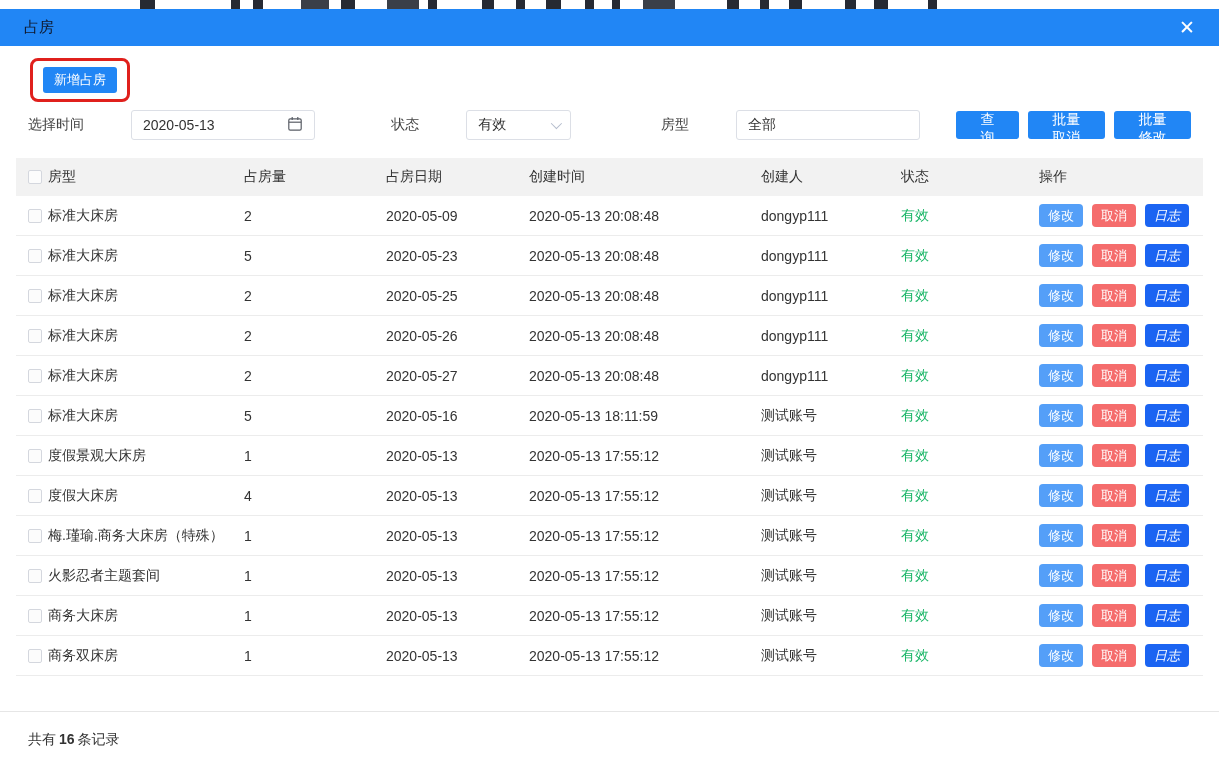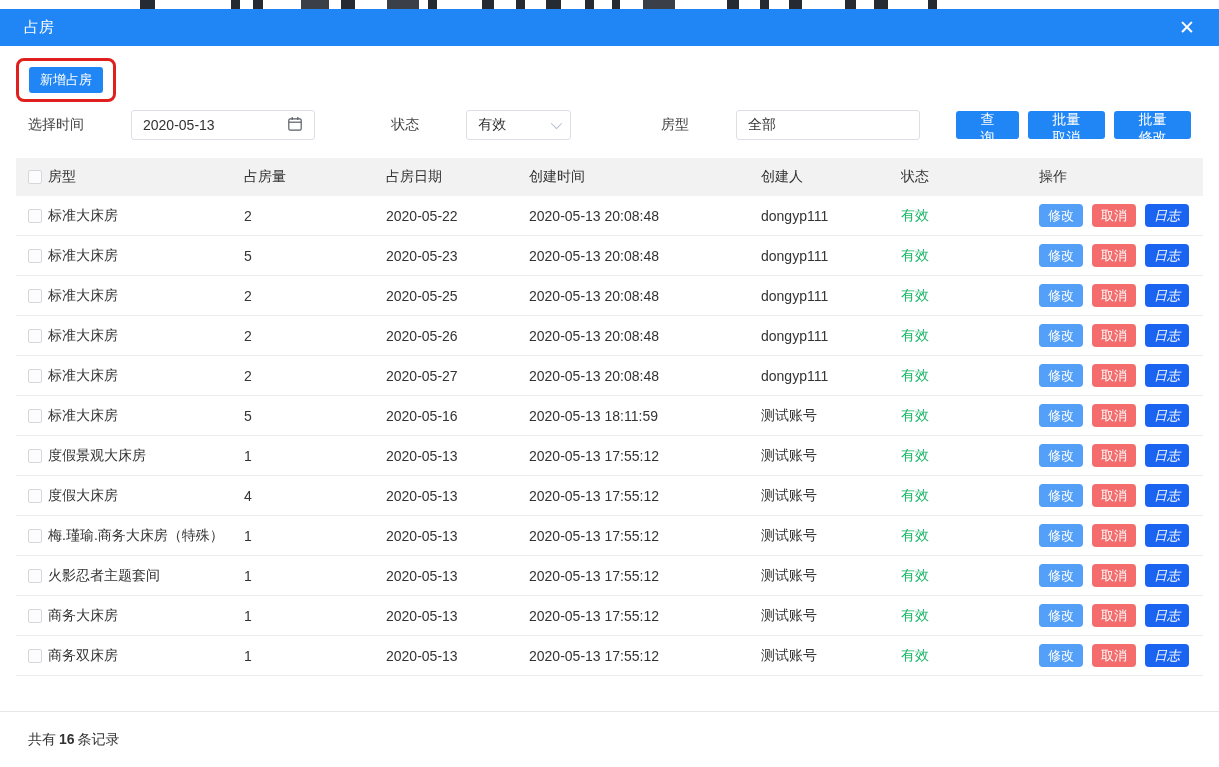--- a/index.html
+++ b/index.html
@@ -12,7 +12,7 @@
   .top-edge i { position:absolute; top:0; height:9px; background:#262a33; }
 
   .modal-header { height:37px; background:#2186f5; display:flex; align-items:center; padding:0 24px; }
-  .modal-title { color:#ffffff; font-size:15px; }
+  .modal-title { color:#0f172a; font-size:15px; }
   .close { margin-left:auto; color:#fff; font-size:19px; line-height:1; cursor:pointer; }
 
   .add-row { padding:12px 0 0 16px; }

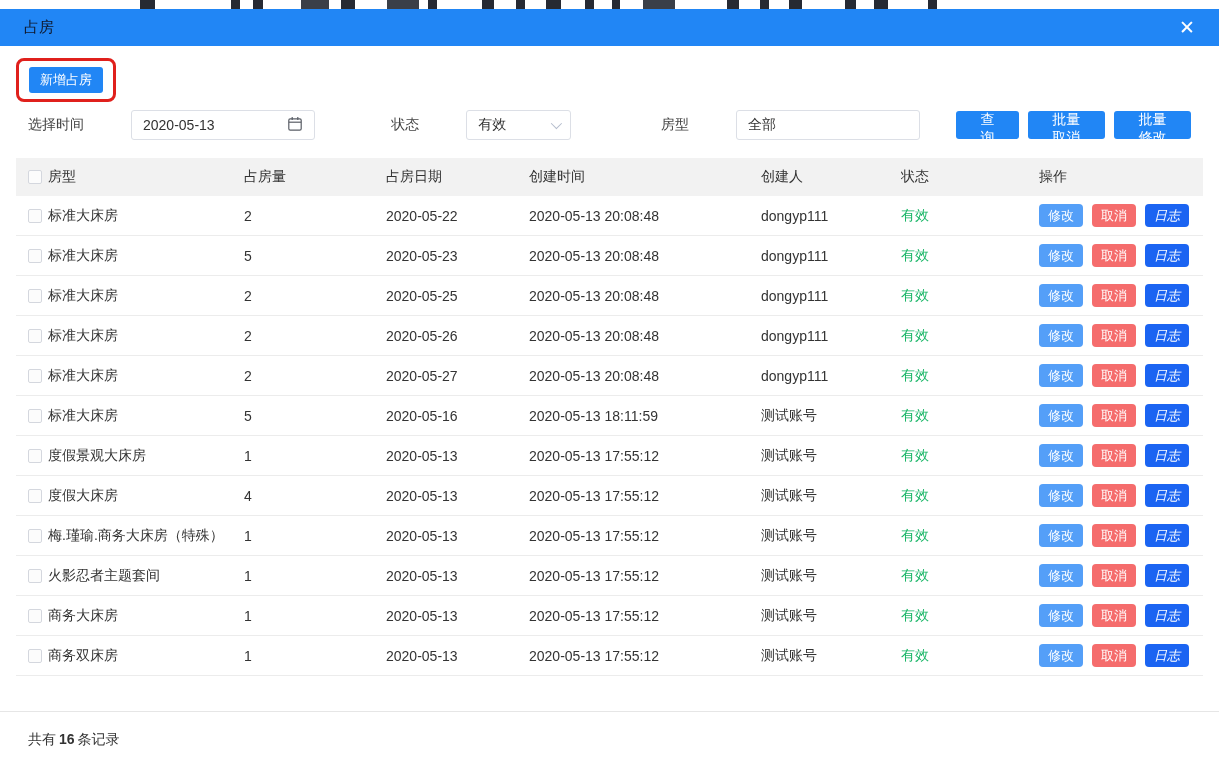--- a/index.html
+++ b/index.html
@@ -15,7 +15,7 @@
   .modal-title { color:#0f172a; font-size:15px; }
   .close { margin-left:auto; color:#fff; font-size:19px; line-height:1; cursor:pointer; }
 
-  .add-row { padding:12px 0 0 16px; }
+  .add-row { padding:12px 0 0 30px; }
   .annotation { display:inline-block; border:3px solid #e0201c; border-radius:8px; padding:6px 10px; }
   .btn { background:#2186f5; color:#fff; border:none; border-radius:3px; font-size:13px; height:26px; padding:0 11px; cursor:pointer; }
 

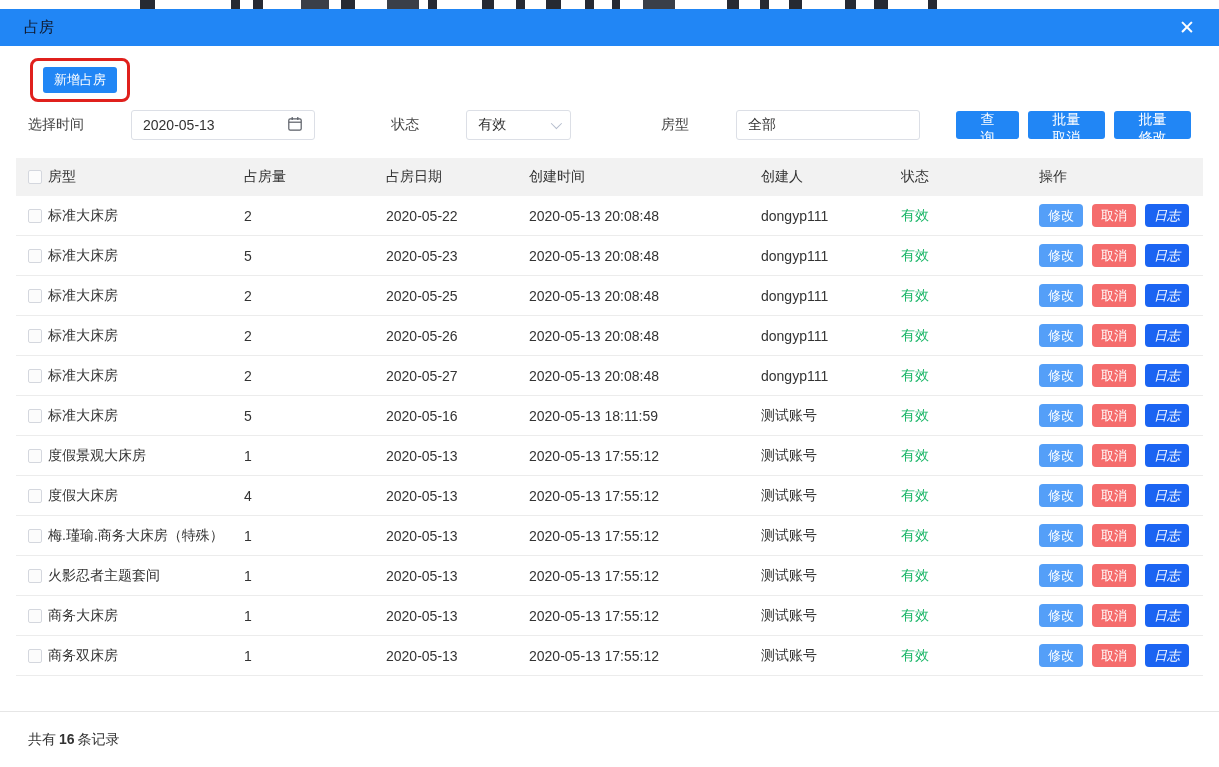--- a/index.html
+++ b/index.html
@@ -142,7 +142,7 @@
           </label>
     <div class="cell">标准大床房</div>
     <div class="cell">2</div>
-    <div class="cell">2020-05-22</div>
+    <div class="cell">2020-05-09</div>
     <div class="cell">2020-05-13 20:08:48</div>
     <div class="cell">dongyp111</div>
     <div class="cell status-cell">有效</div>

